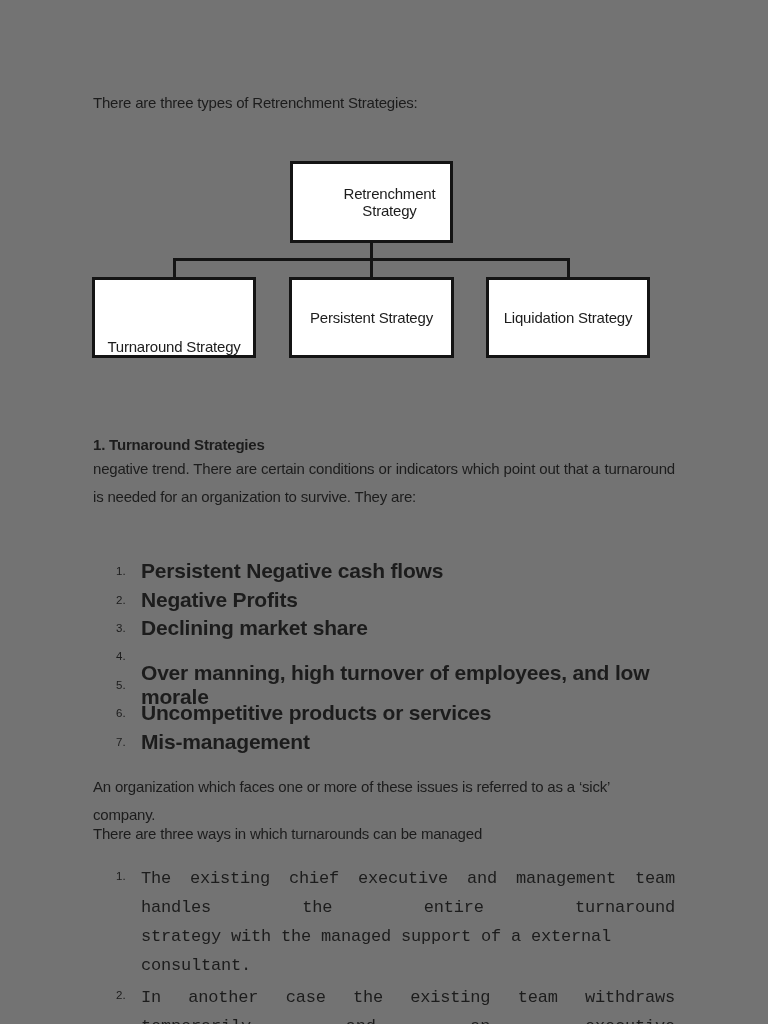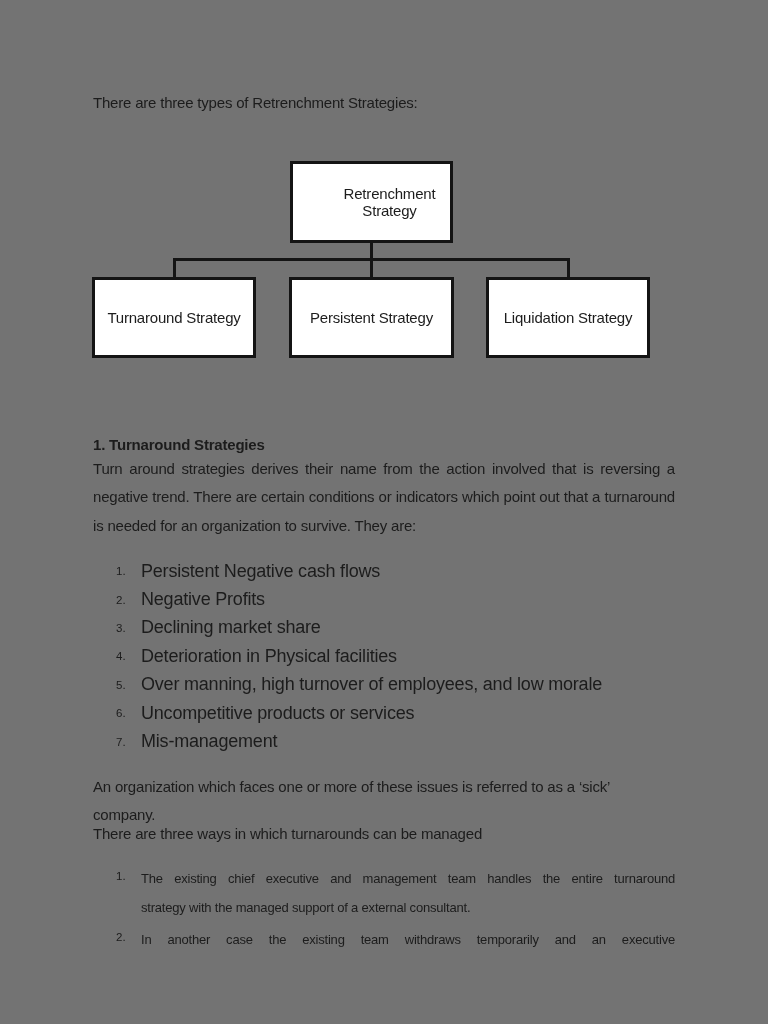--- a/index.html
+++ b/index.html
@@ -41,7 +41,7 @@
     text-align: center;
   }
   .box-root  { left: 290px; top: 161px; width: 163px; height: 82px; padding-left: 36px; }
-  .box-c1    { left:  92px; top: 277px; width: 164px; height: 81px; }
+  .box-c1    { left:  92px; top: 277px; width: 164px; height: 81px; align-items: flex-end; }
   .box-c2    { left: 289px; top: 277px; width: 165px; height: 81px; }
   .box-c3    { left: 486px; top: 277px; width: 164px; height: 81px; }
   .conn { position: absolute; background: #141414; }

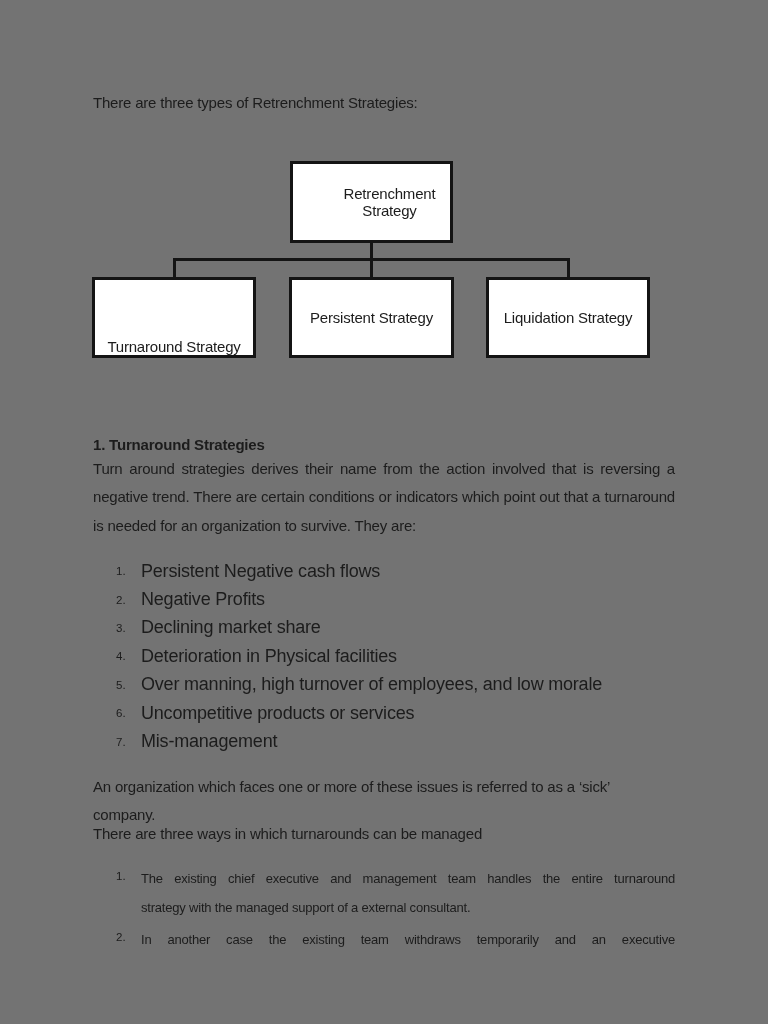--- a/index.html
+++ b/index.html
@@ -132,7 +132,6 @@
   <div class="abs txt sec-heading">1. Turnaround Strategies</div>
 
   <div class="abs txt para-1">
-    <div class="jline">Turn around strategies derives their name from the action involved that is reversing a</div>
     <div class="jline">negative trend. There are certain conditions or indicators which point out that a turnaround</div>
     <div>is needed for an organization to survive. They are:</div>
   </div>

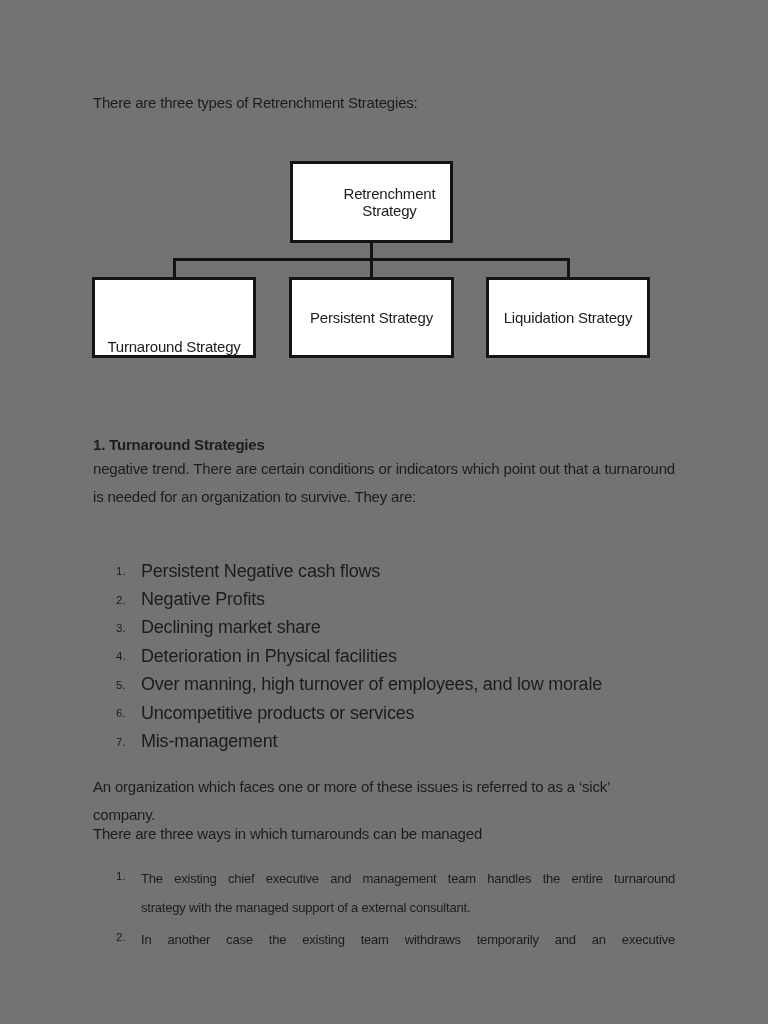--- a/index.html
+++ b/index.html
@@ -75,7 +75,7 @@
     font-weight: normal;
     color: #1c1c1c;
   }
-  .li-text-bold { font-weight: normal; font-size: 18px; letter-spacing: -0.2px; }
+  .li-text-bold { font-weight: bold; font-size: 21px; letter-spacing: -0.2px; }
 
   .para-2 { left: 93px; top: 773px; width: 582px; }
   .para-3 { left: 93px; top: 820px; width: 582px; }

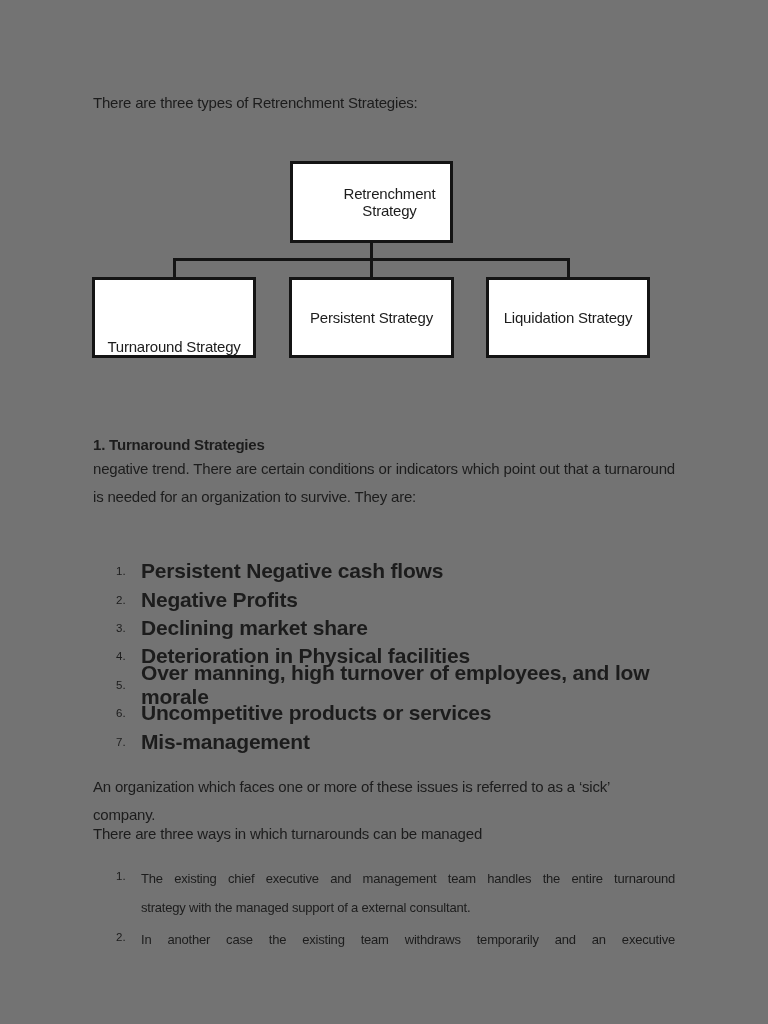--- a/index.html
+++ b/index.html
@@ -151,7 +151,6 @@
     </div>
     <div class="li-row">
       <span class="li-num">4.</span>
-      <span class="li-text-bold">Deterioration in Physical facilities</span>
     </div>
     <div class="li-row">
       <span class="li-num">5.</span>

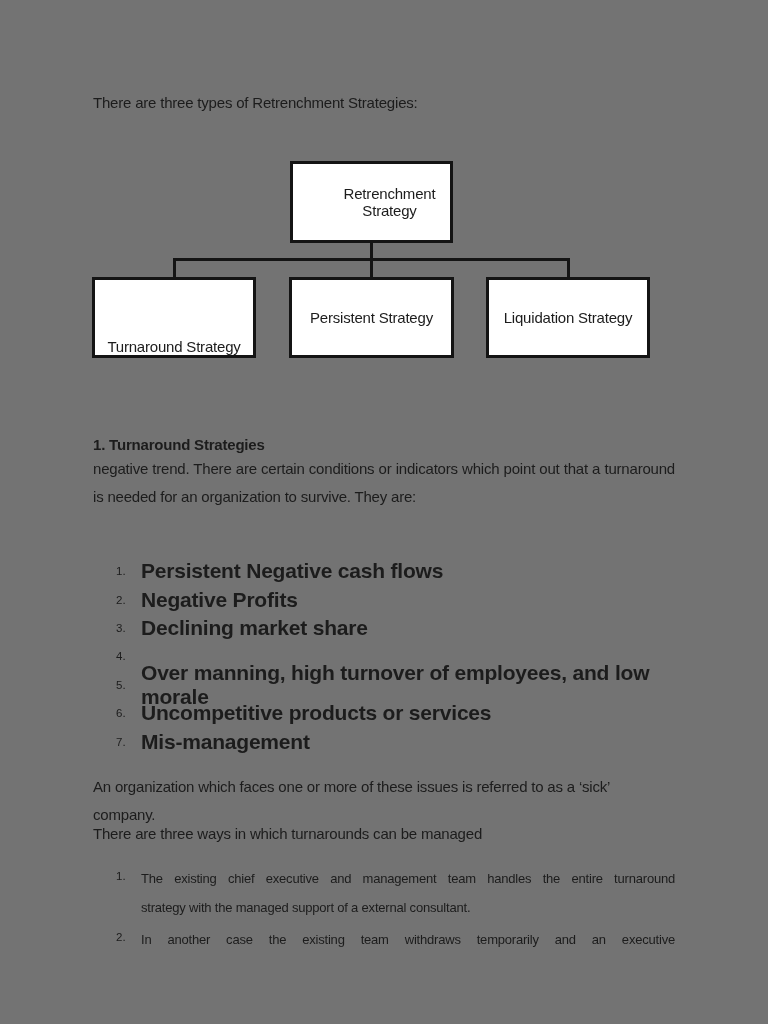--- a/index.html
+++ b/index.html
@@ -96,10 +96,11 @@
     color: #1c1c1c;
   }
   .li2-line {
-    font-size: 13px;
+    font-size: 17px;
     letter-spacing: -0.2px;
     line-height: 29px;
     width: 534px;
+    font-family: Liberation Mono, monospace;
   }
 </style>
 </head>

